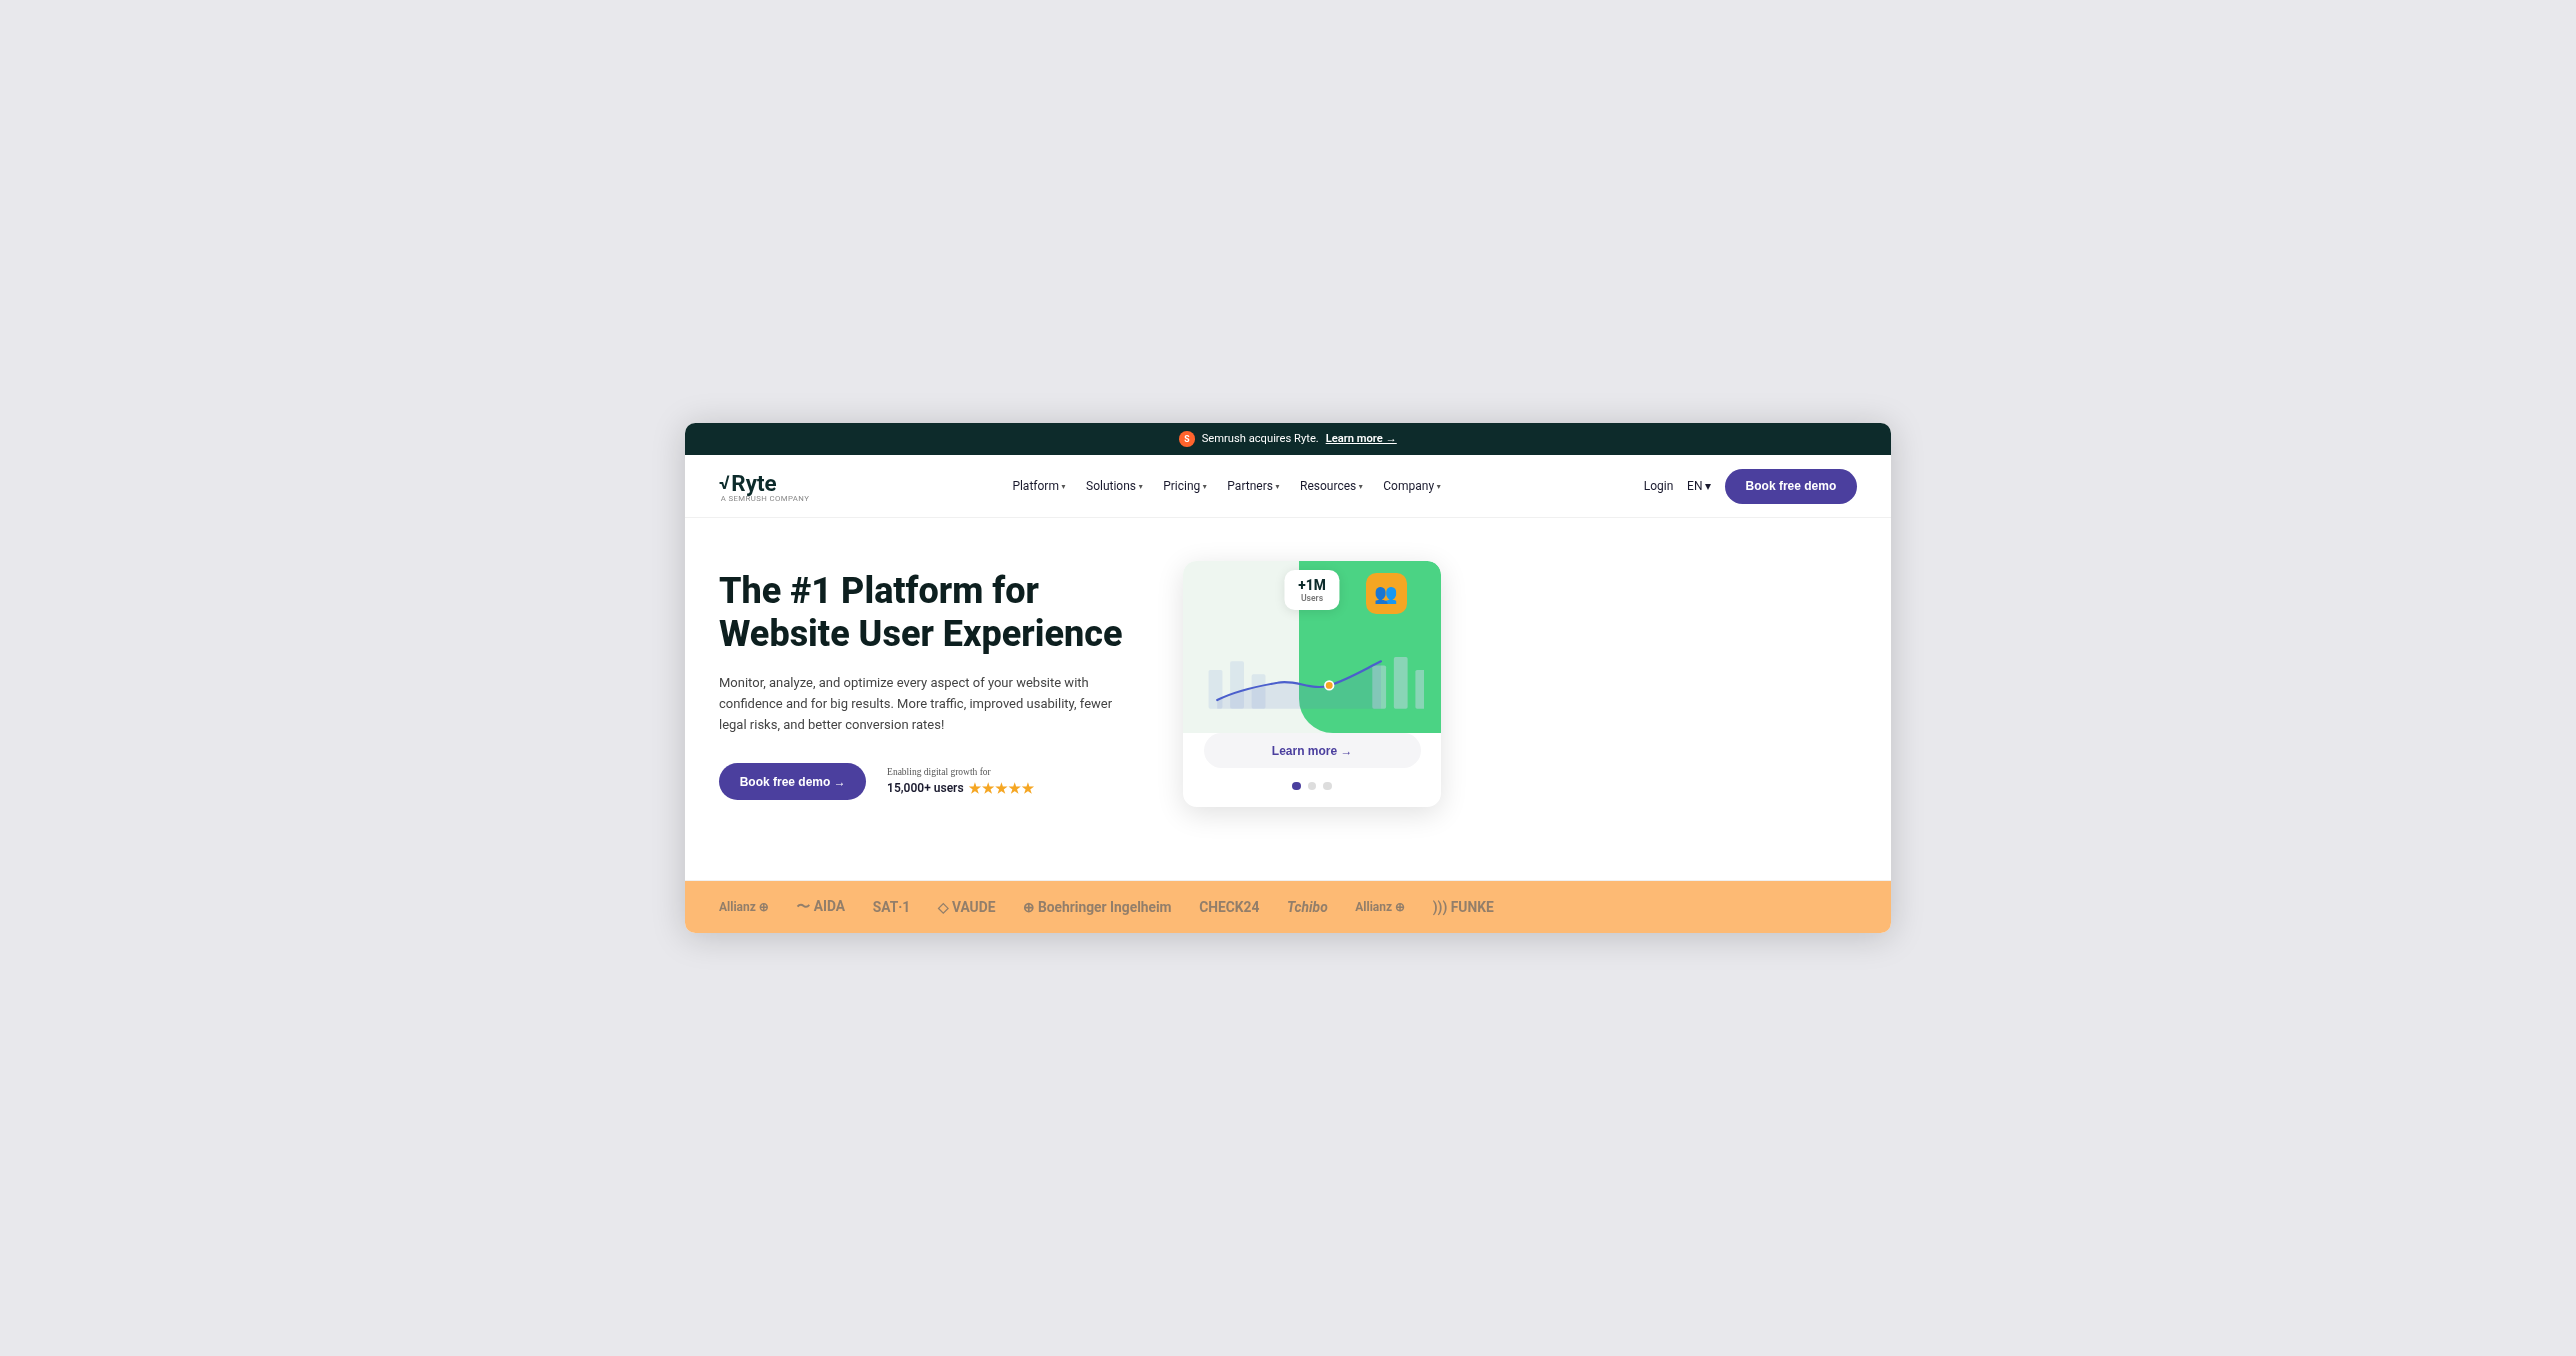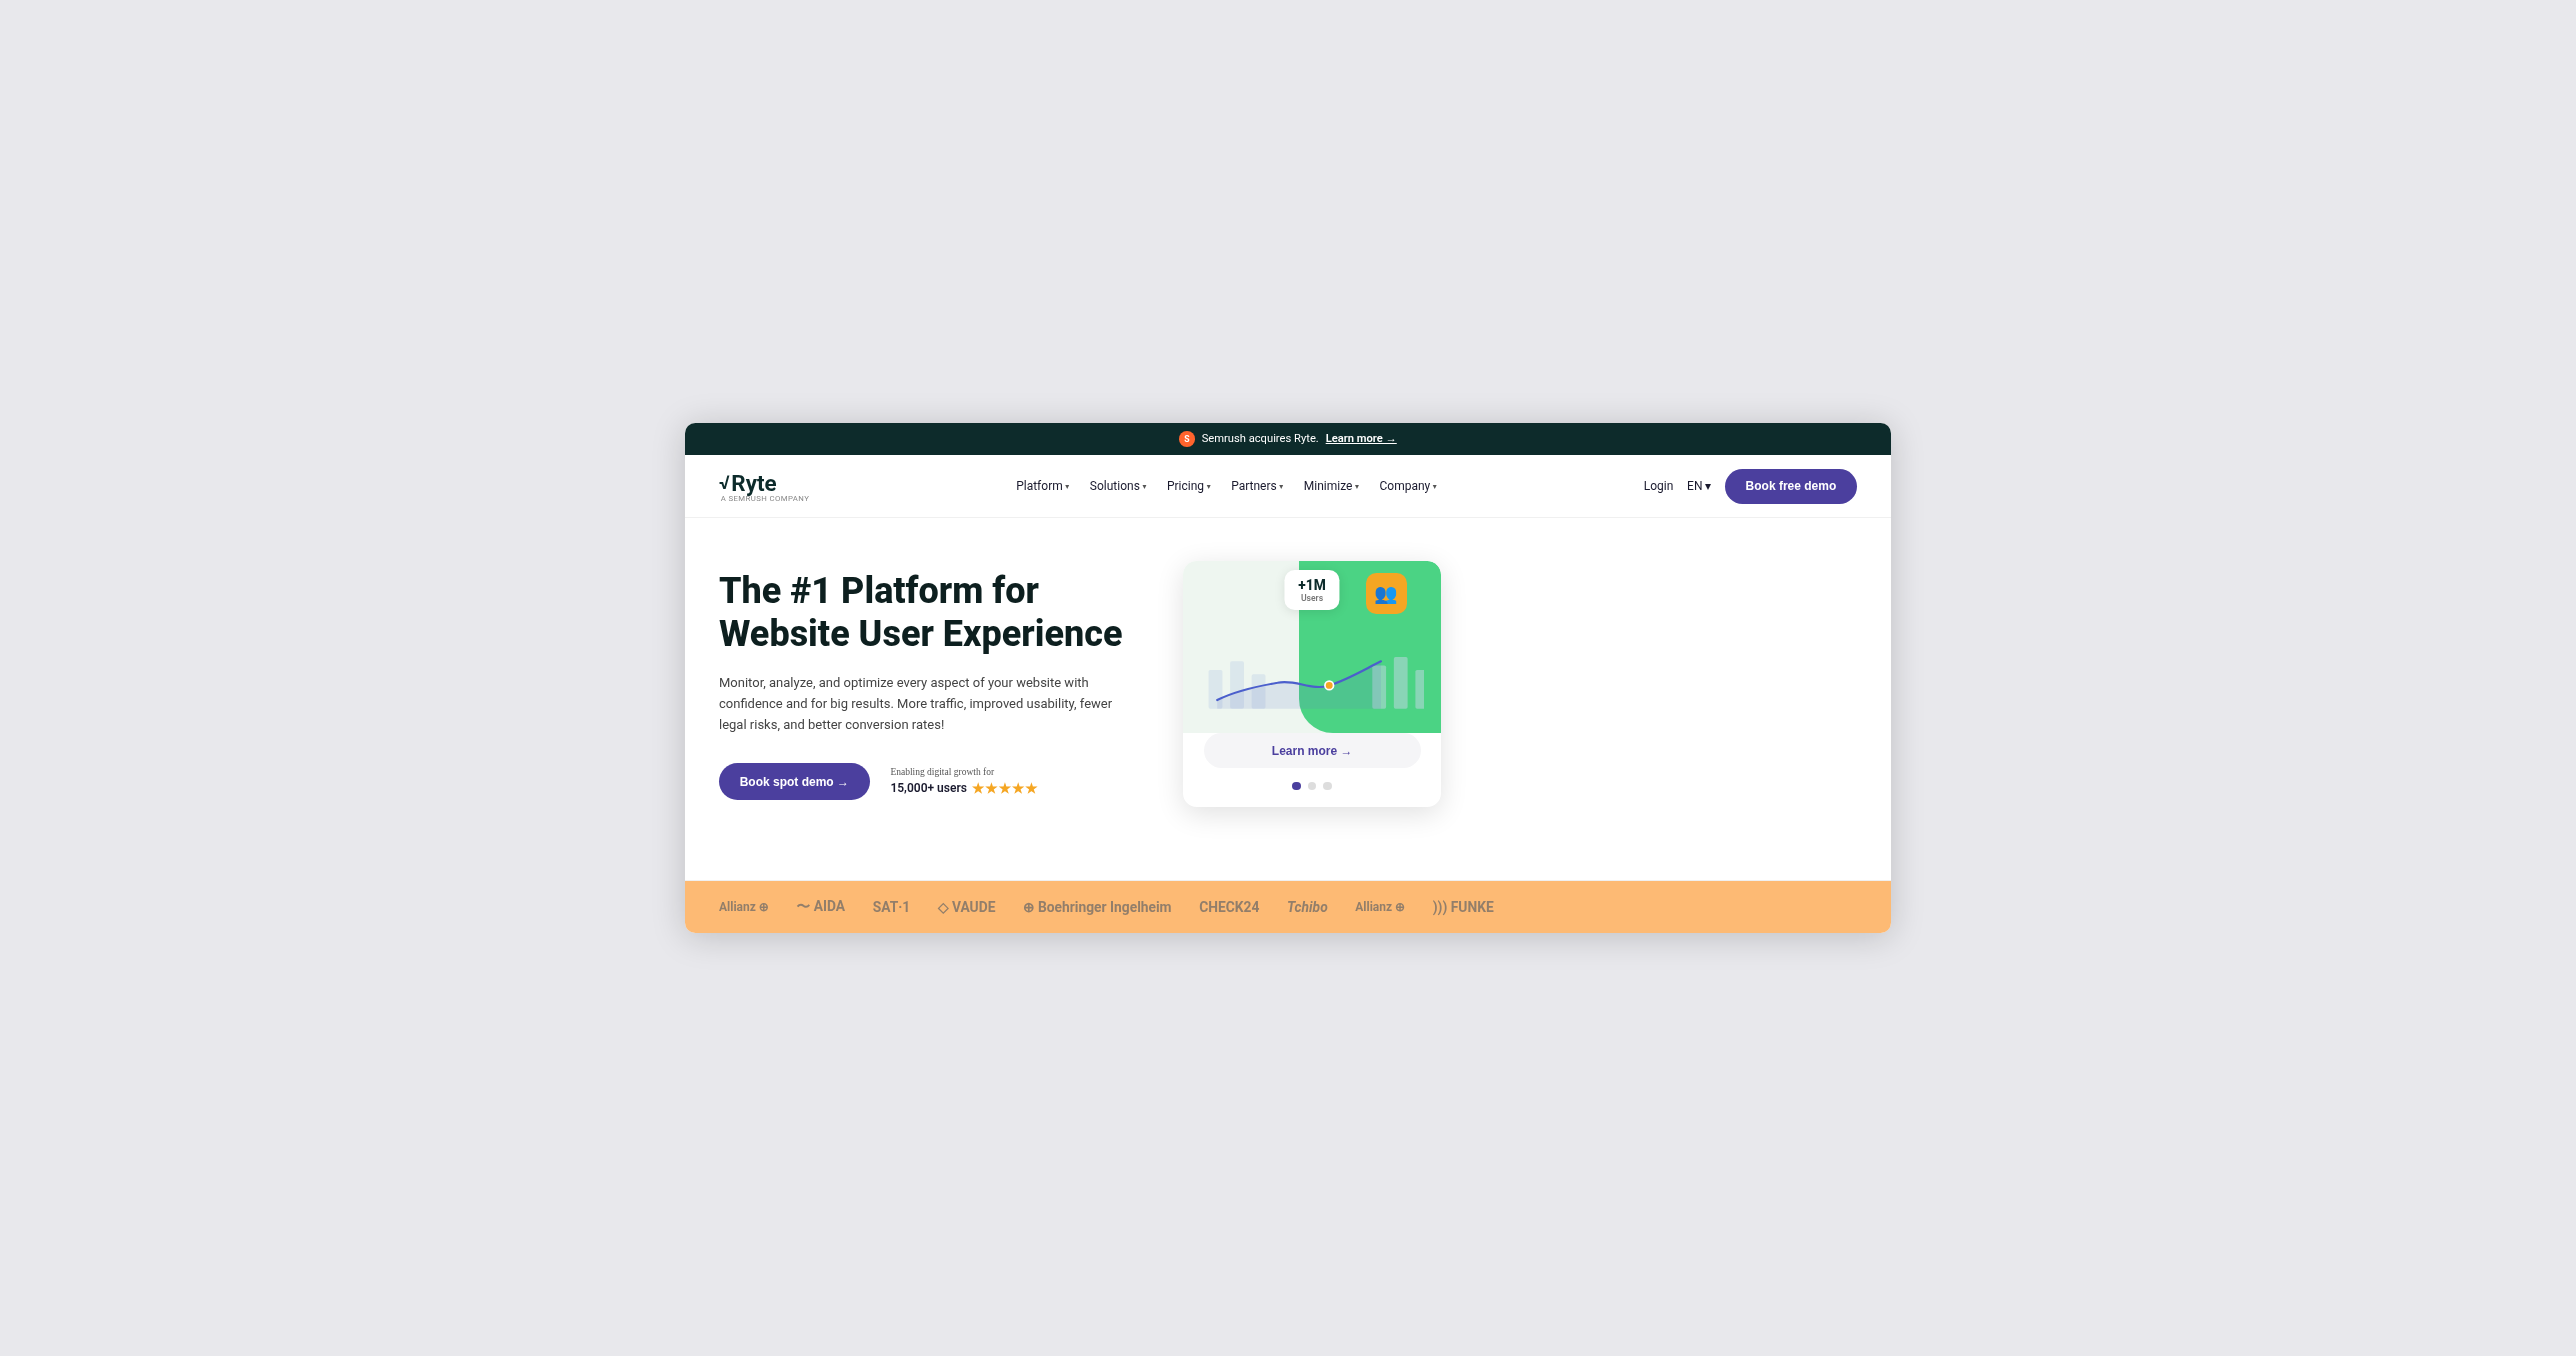--- a/index.html
+++ b/index.html
@@ -401,7 +401,7 @@
       </li>
       <li>
         <a>
-          <span>Minimize</span>
+          <span>Resources</span>
           <span class="chevron">▾</span>
         </a>
       </li>

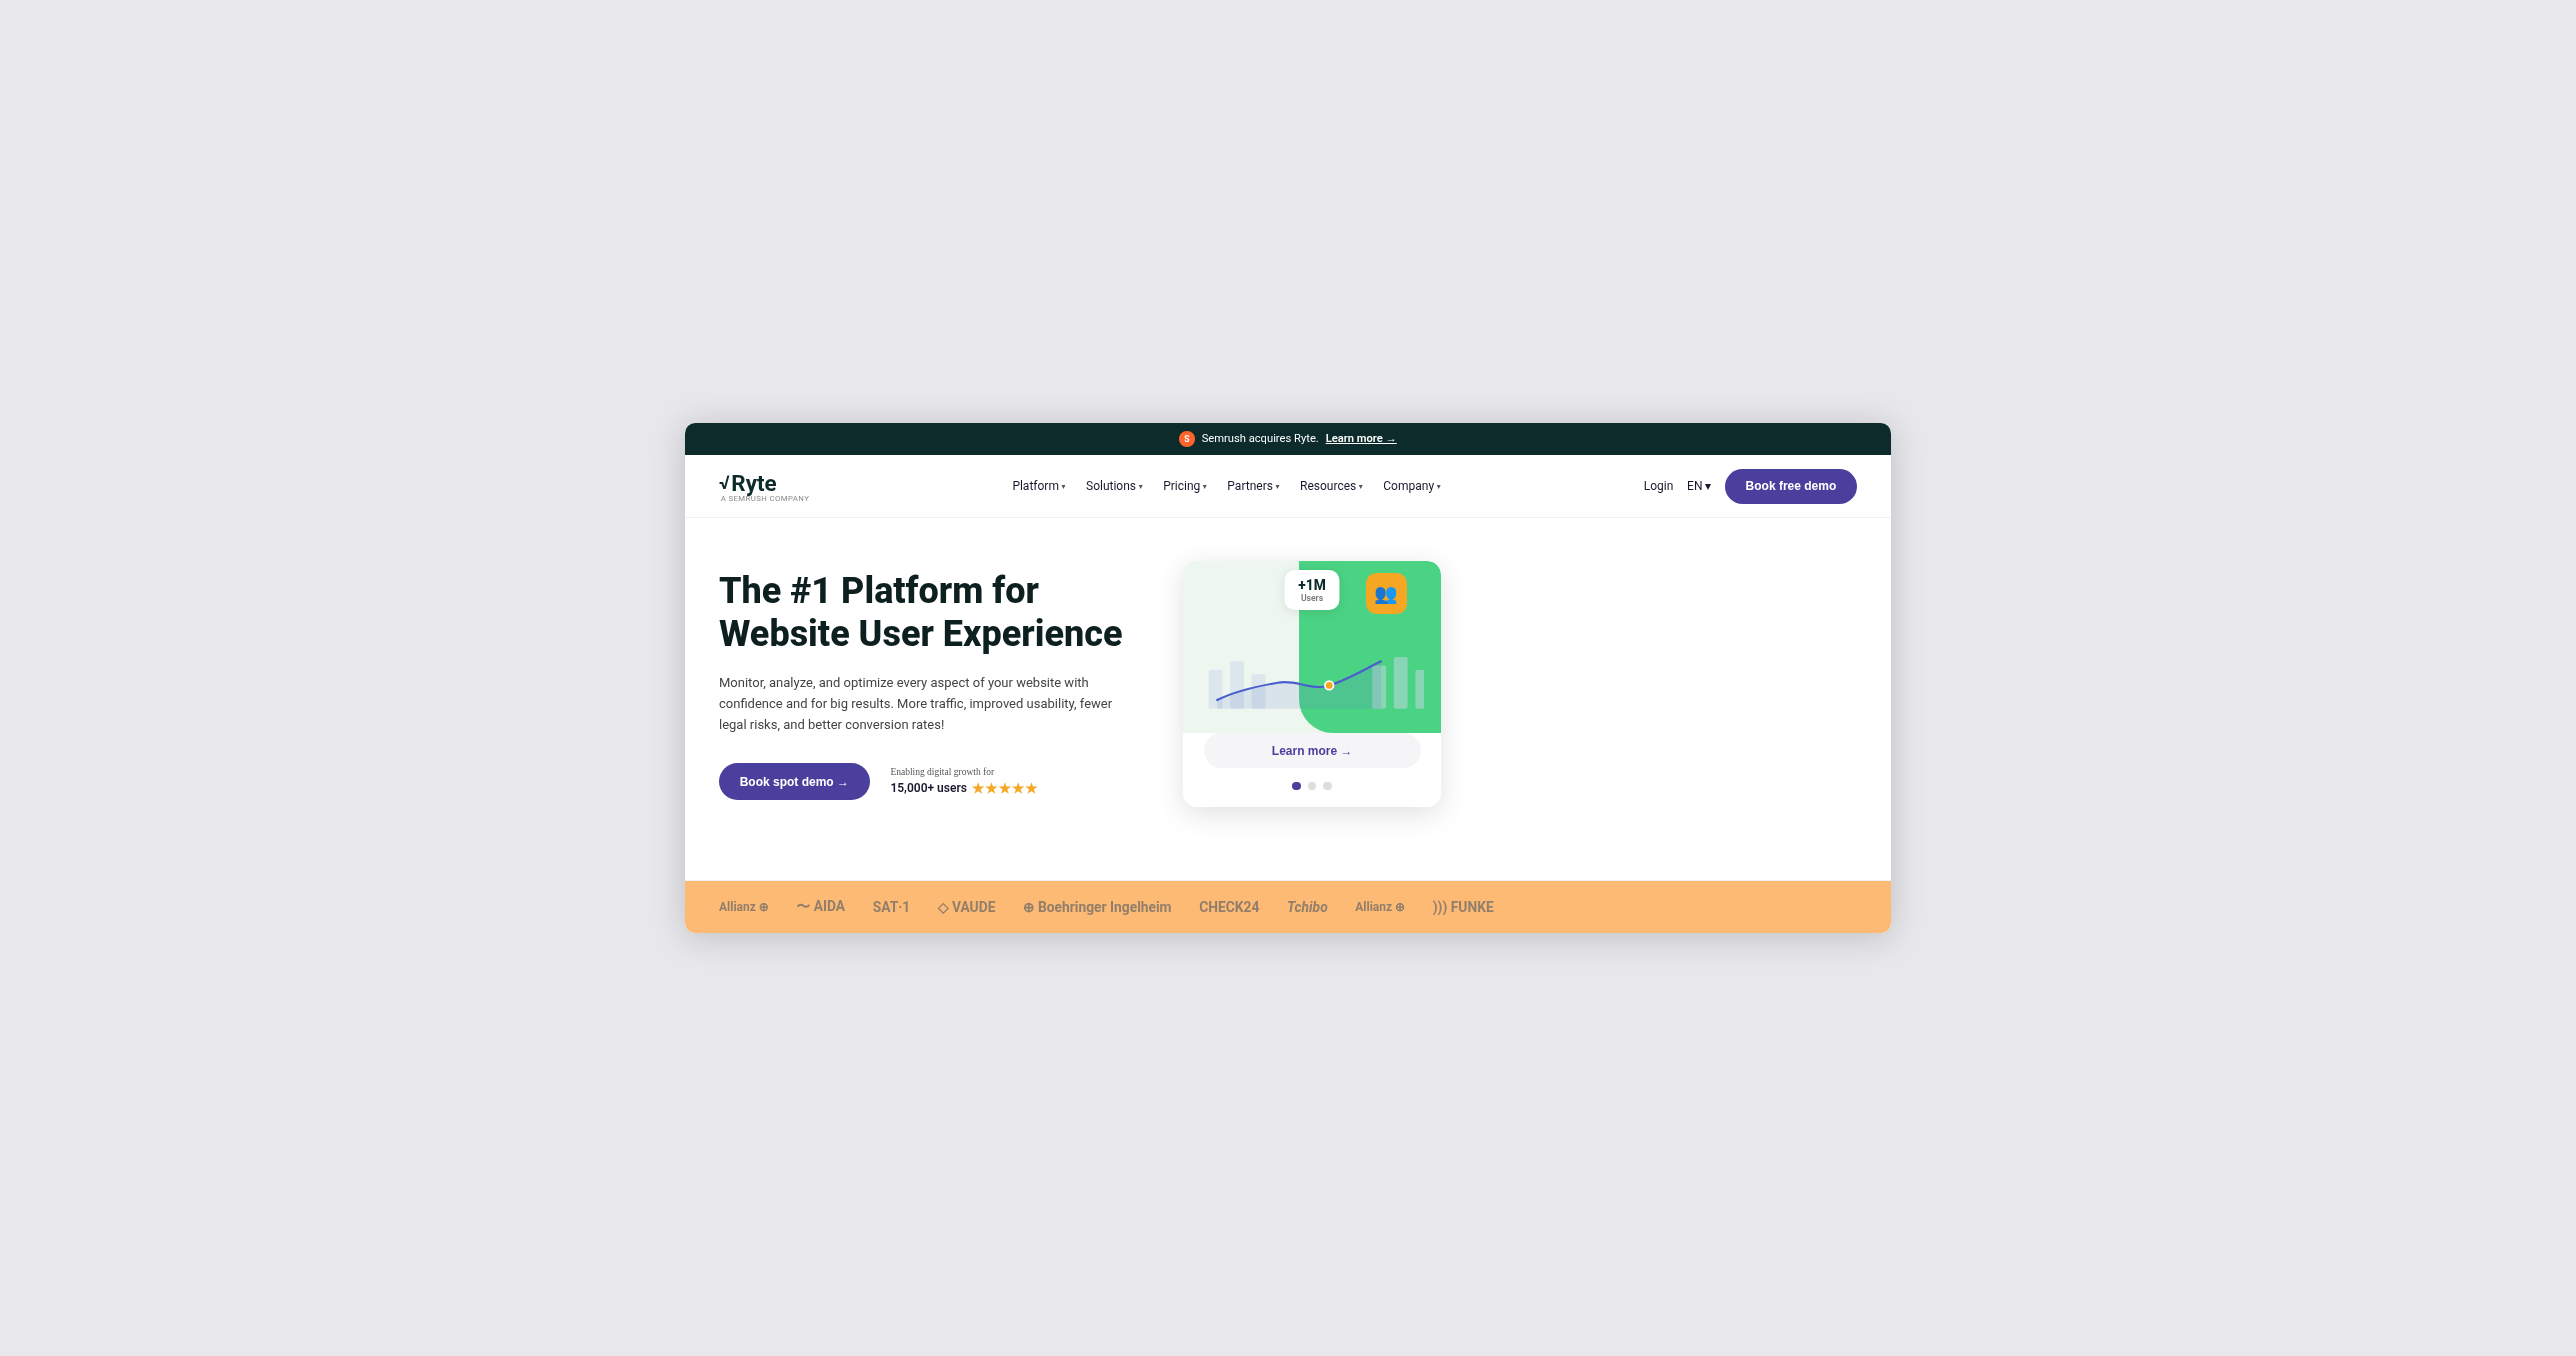--- a/index.html
+++ b/index.html
@@ -428,7 +428,7 @@
       <h1 class="hero-title">The #1 Platform for Website User Experience</h1>
       <p class="hero-desc">Monitor, analyze, and optimize every aspect of your website with confidence and for big results. More traffic, improved usability, fewer legal risks, and better conversion rates!</p>
       <div class="hero-actions">
-        <button class="btn-book">Book spot demo →</button>
+        <button class="btn-book">Book free demo →</button>
         <div class="social-proof">
           <span class="social-proof-label">Enabling digital growth for</span>
           <div class="social-proof-count">

